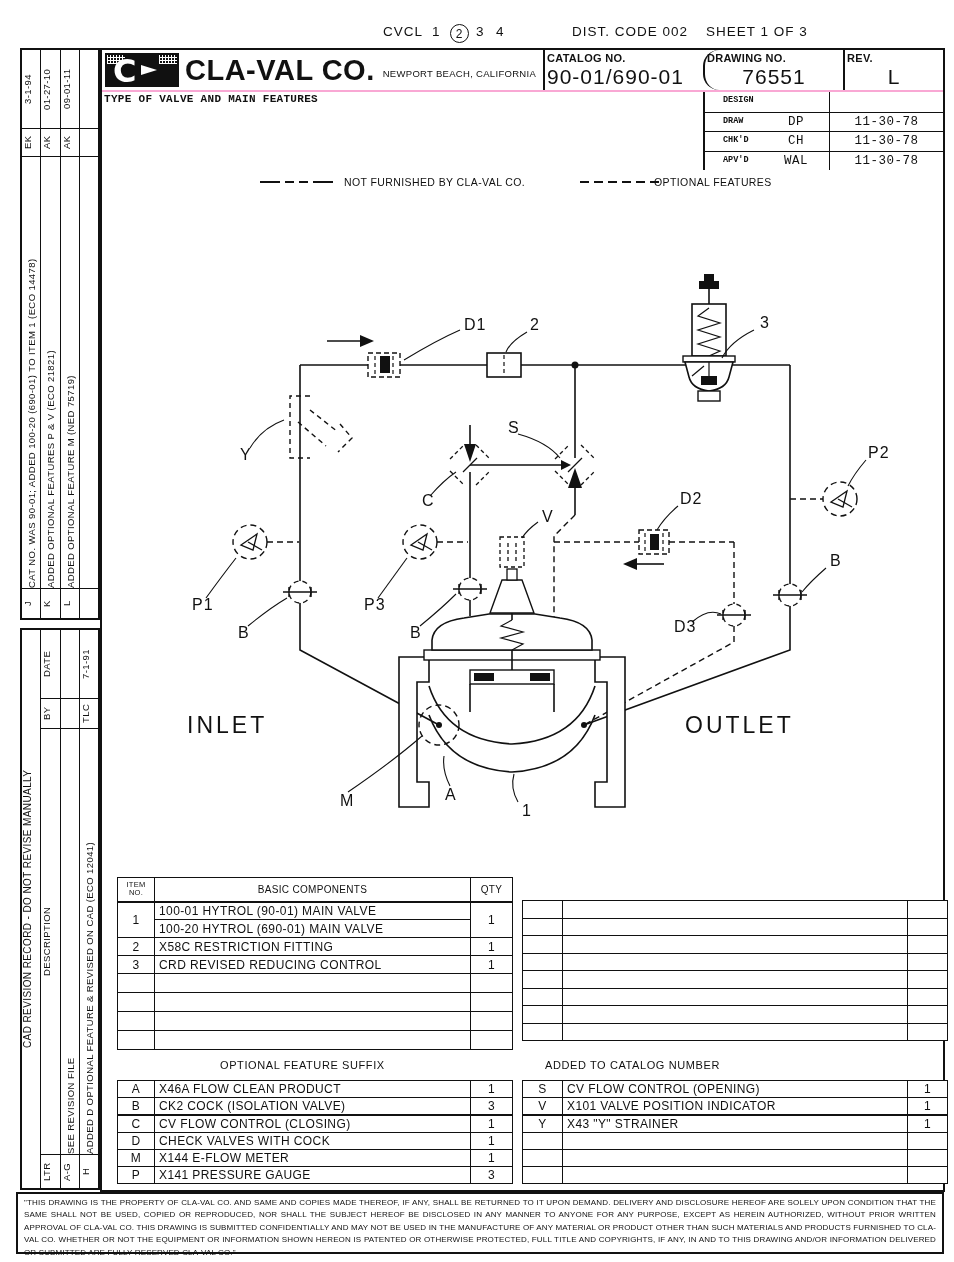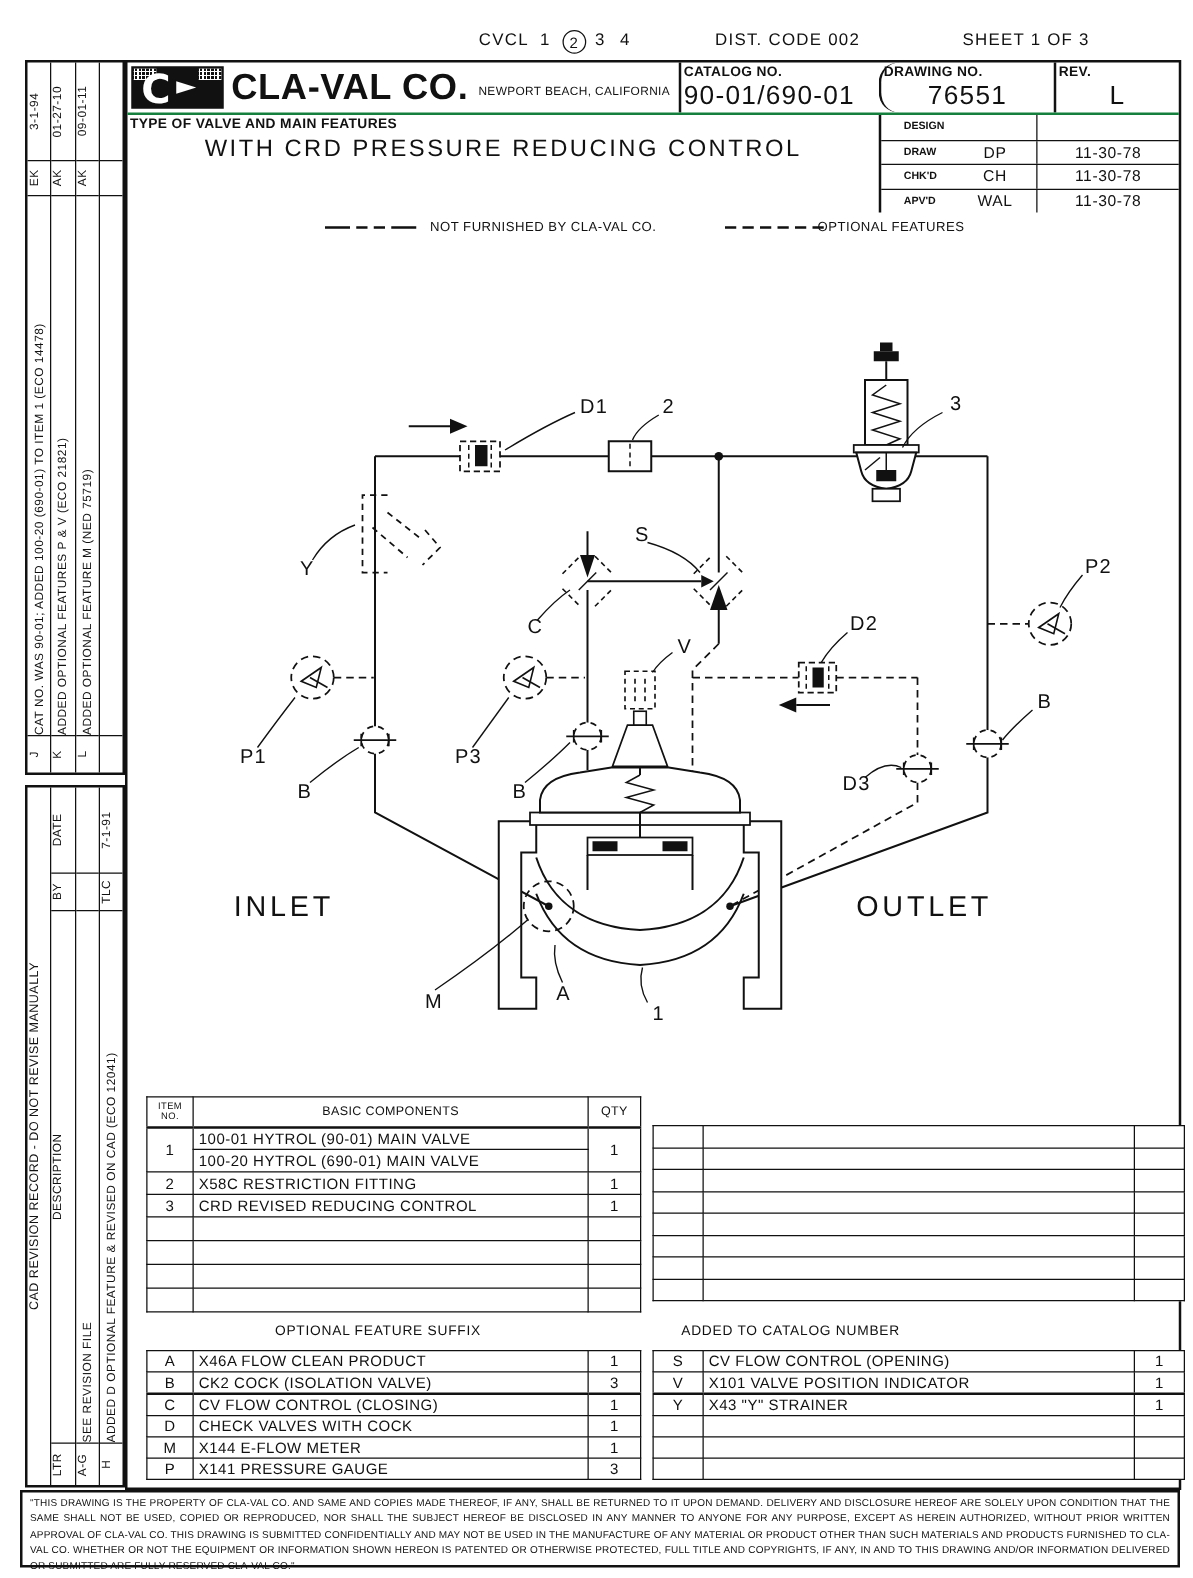--- a/index.html
+++ b/index.html
@@ -106,7 +106,7 @@
     <span style="left:476px">3</span>
     <span style="left:496px">4</span>
     <span style="left:572px">DIST. CODE 002</span>
-    <span style="left:770px">SHEET 1 OF 3</span>
+    <span style="left:706px">SHEET 1 OF 3</span>
   </div>
 
   <div class="sb sb-upper">

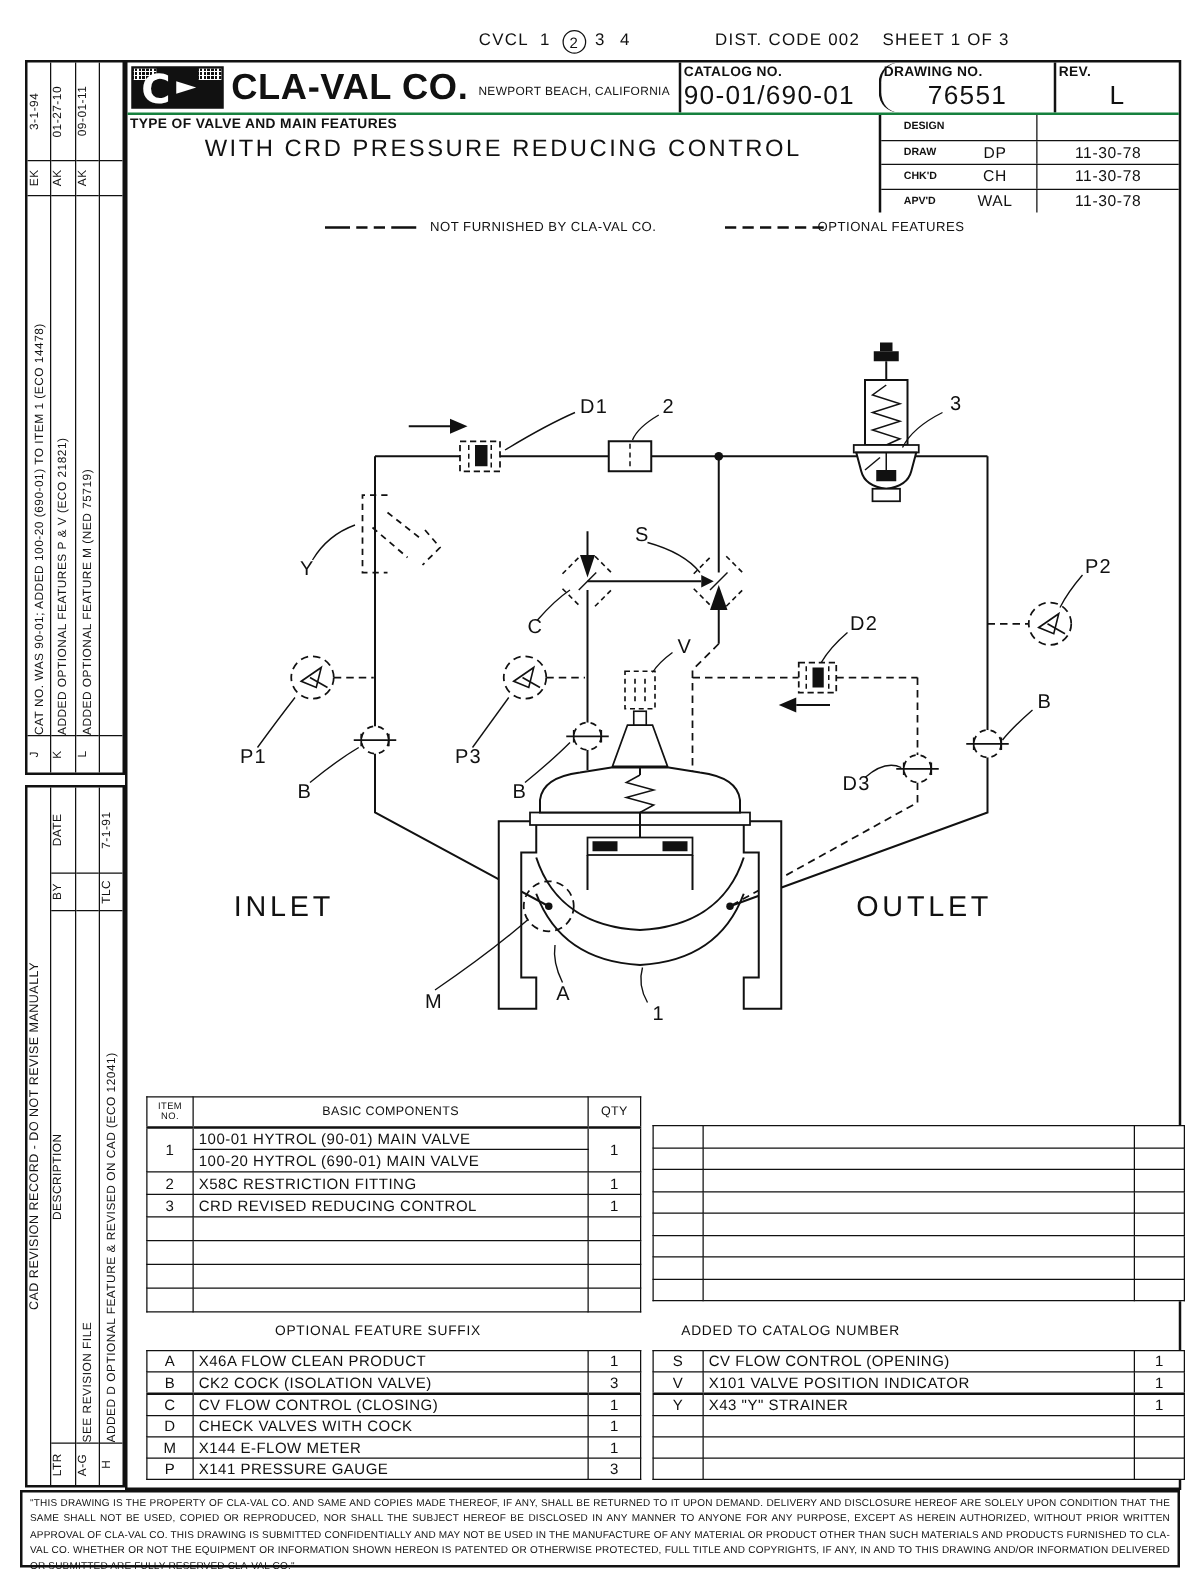--- a/index.html
+++ b/index.html
@@ -50,8 +50,8 @@
   .tb-val{position:absolute;bottom:1px;left:0;width:100%;font-size:21px;letter-spacing:1px;white-space:nowrap;margin-top:16px;}
   .tb-cat .tb-val{text-align:left;padding-left:2px;}
   .tb-dwg .tb-val,.tb-rev .tb-val{text-align:center;}
-  .tb-row2{position:absolute;left:0;top:40px;width:100%;height:80px;border-top:2px solid #15803d;
-           display:flex;box-sizing:border-box;}
+  .tb-row2{position:absolute;left:0;top:40px;width:100%;height:80px;border-top:2px solid #f9a8d4;
+           display:flex;box-sizing:border-box;font-family:Liberation Mono, monospace;}
   .tb-title{width:601px;position:relative;box-sizing:border-box;}
   .tb-title .tb-lab{top:1px;}
   .titlelines{position:absolute;top:14px;left:0;width:100%;text-align:center;font-size:19px;letter-spacing:2px;line-height:1.45;}

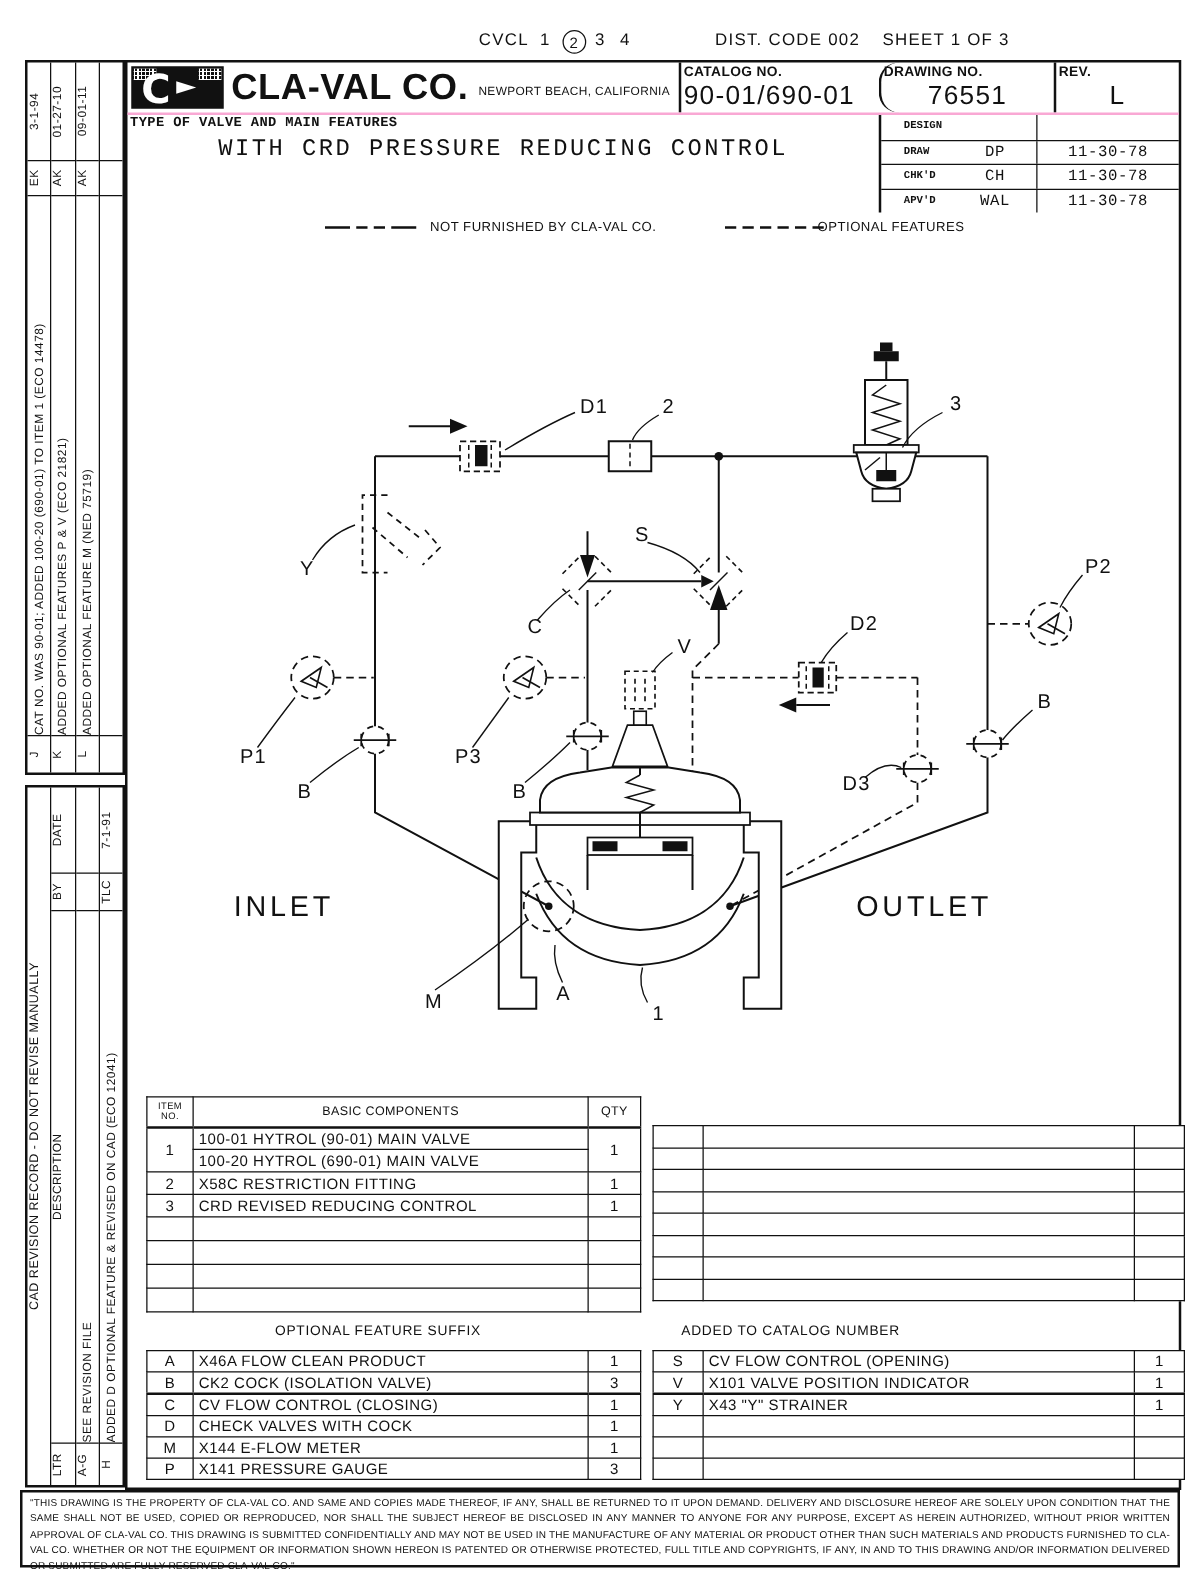--- a/index.html
+++ b/index.html
@@ -239,7 +239,6 @@
       <div class="tb-title">
         <span class="tb-lab">TYPE OF VALVE AND MAIN FEATURES</span>
         <div class="titlelines">
-          <div>WITH CRD PRESSURE REDUCING CONTROL</div>
         </div>
       </div>
       <div class="tb-design">

